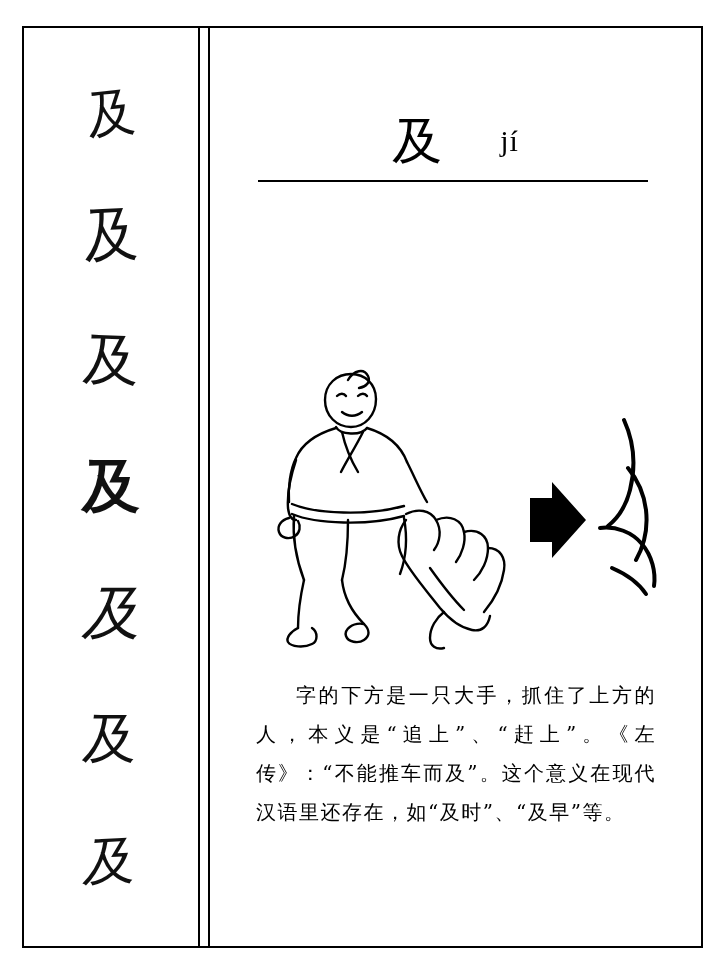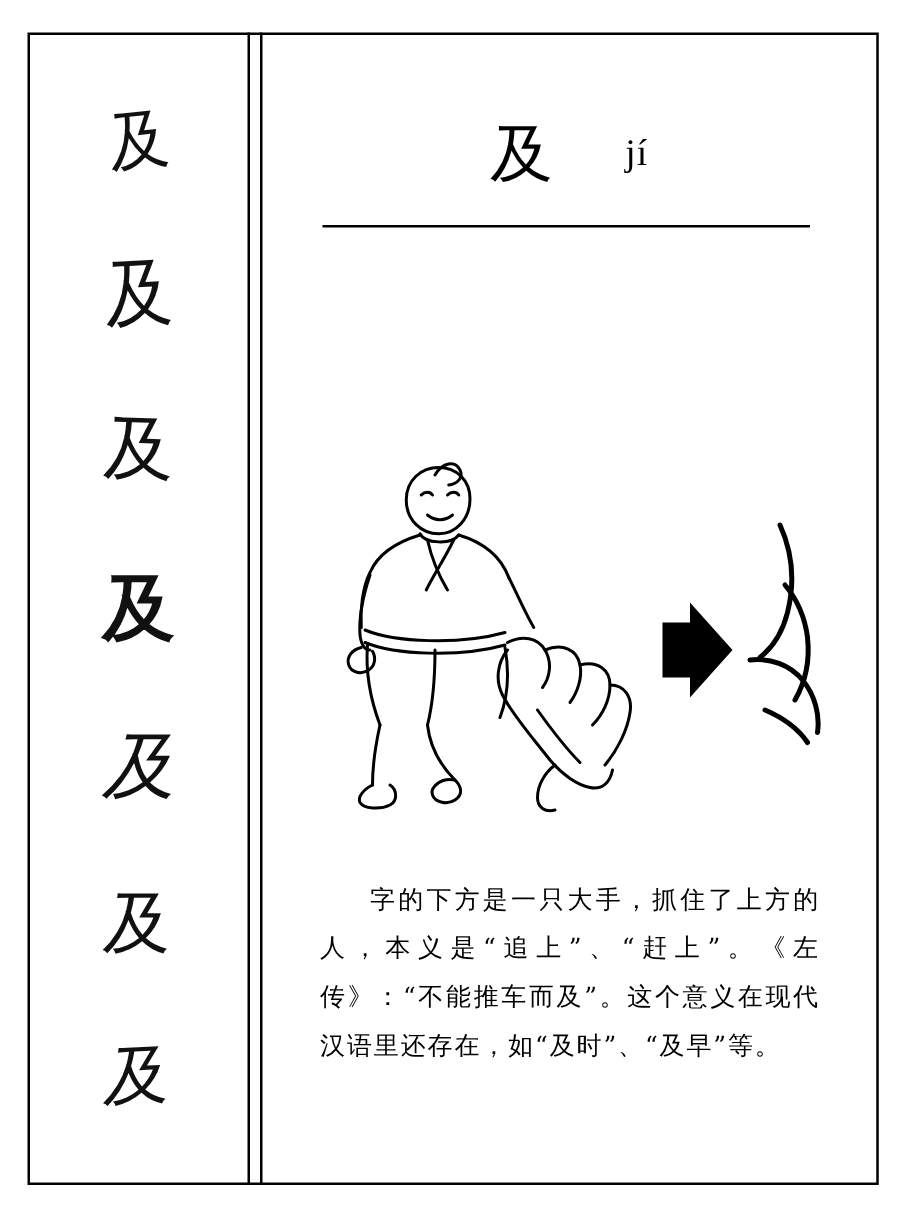--- a/index.html
+++ b/index.html
@@ -94,7 +94,7 @@
   .headword-row {
     position: absolute;
     left: 0;
-    top: 70px;
+    top: 88px;
     width: 100%;
     text-align: center;
     white-space: nowrap;

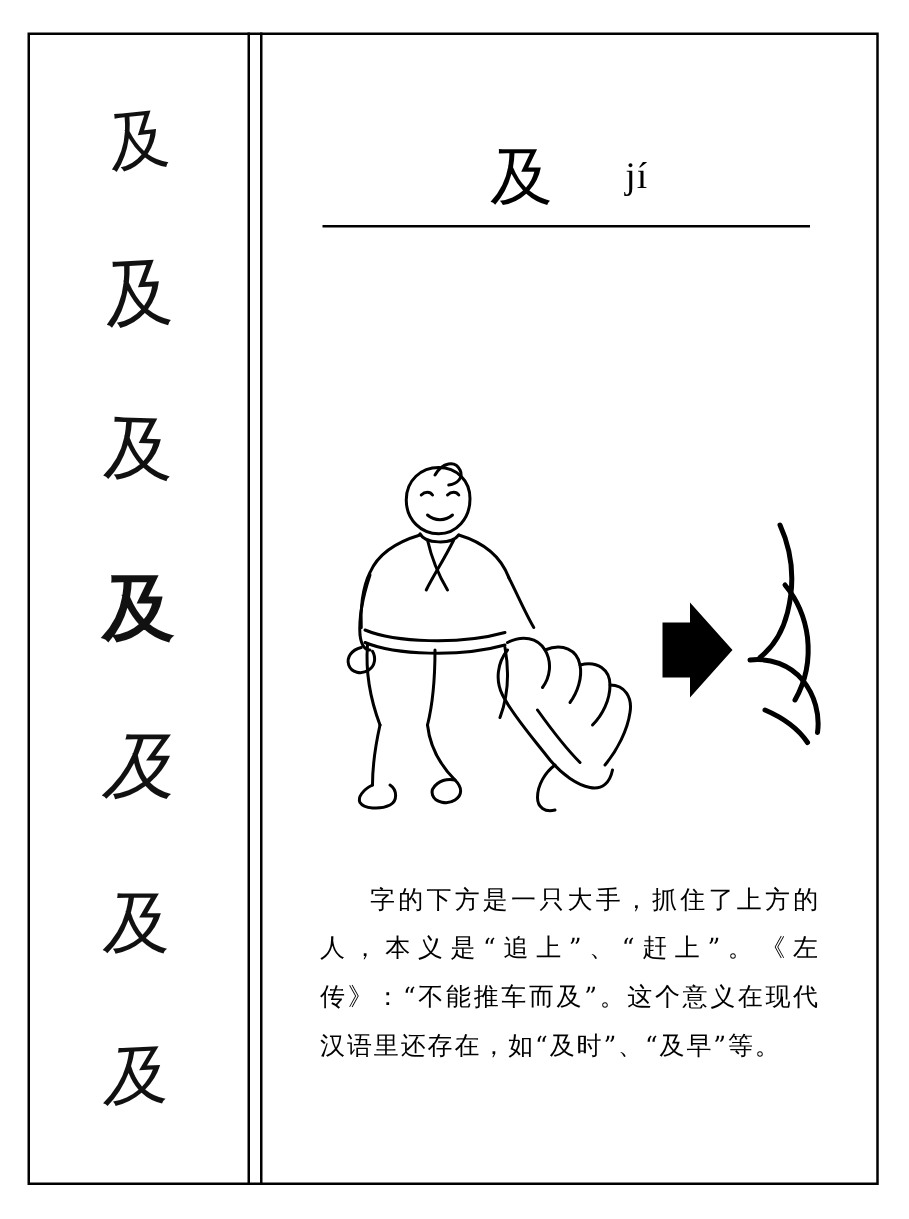--- a/index.html
+++ b/index.html
@@ -135,7 +135,7 @@
   .explanation {
     position: absolute;
     left: 46px;
-    top: 672px;
+    top: 648px;
     width: 400px;
     font-family: "DejaVu Serif", serif;
     font-size: 20px;

